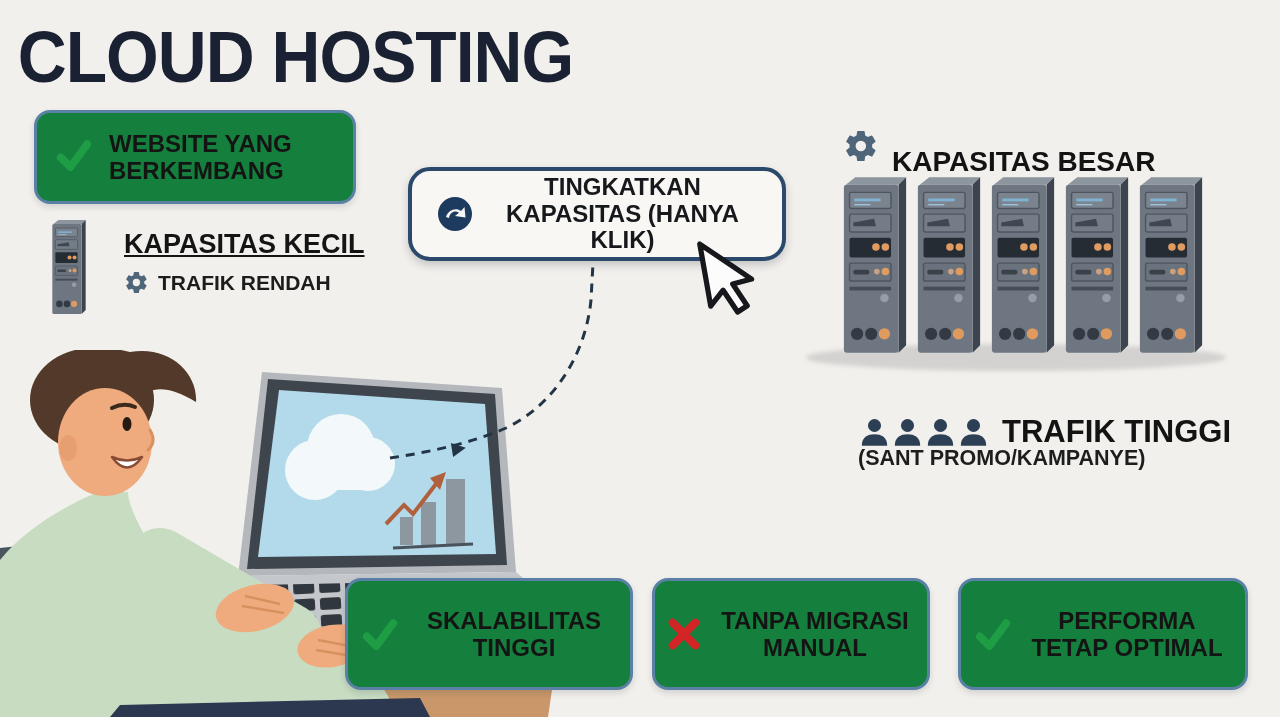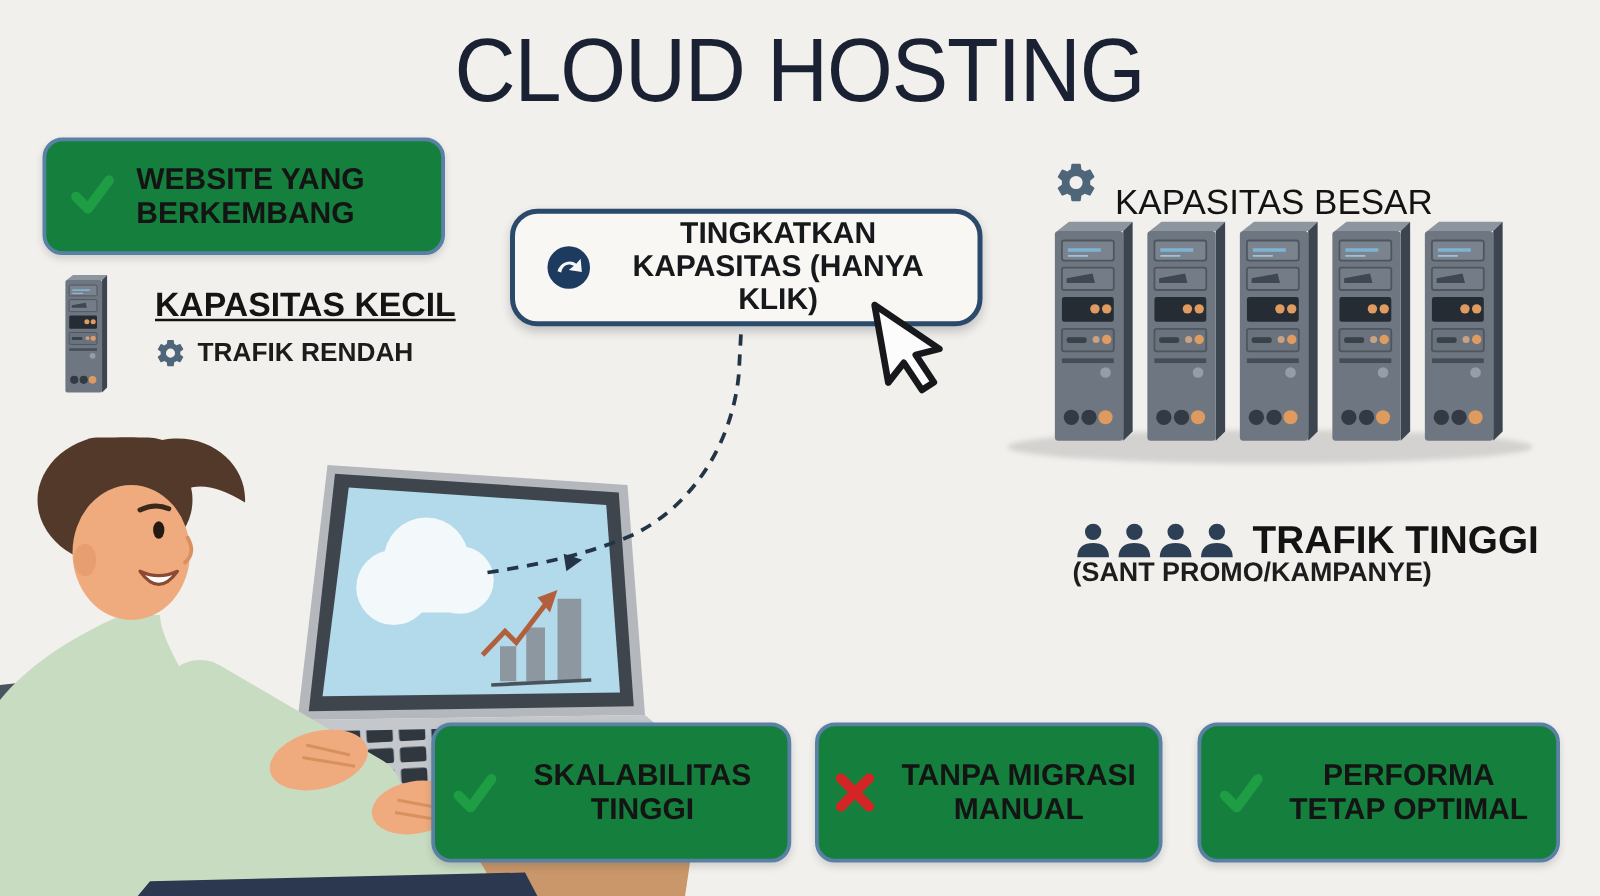--- a/index.html
+++ b/index.html
@@ -13,8 +13,8 @@
 
   
   .title{
-    left:0;right:0;top:16px;text-align:center;
-    font-size:72px;font-weight:400;letter-spacing:-1px;color:#1a2133;
+    left:0;right:0;top:16px;text-align:left;
+    font-size:72px;font-weight:700;letter-spacing:-1px;color:#1a2133;
   }
   .title span{display:inline-block;transform:scaleX(.94);}
 

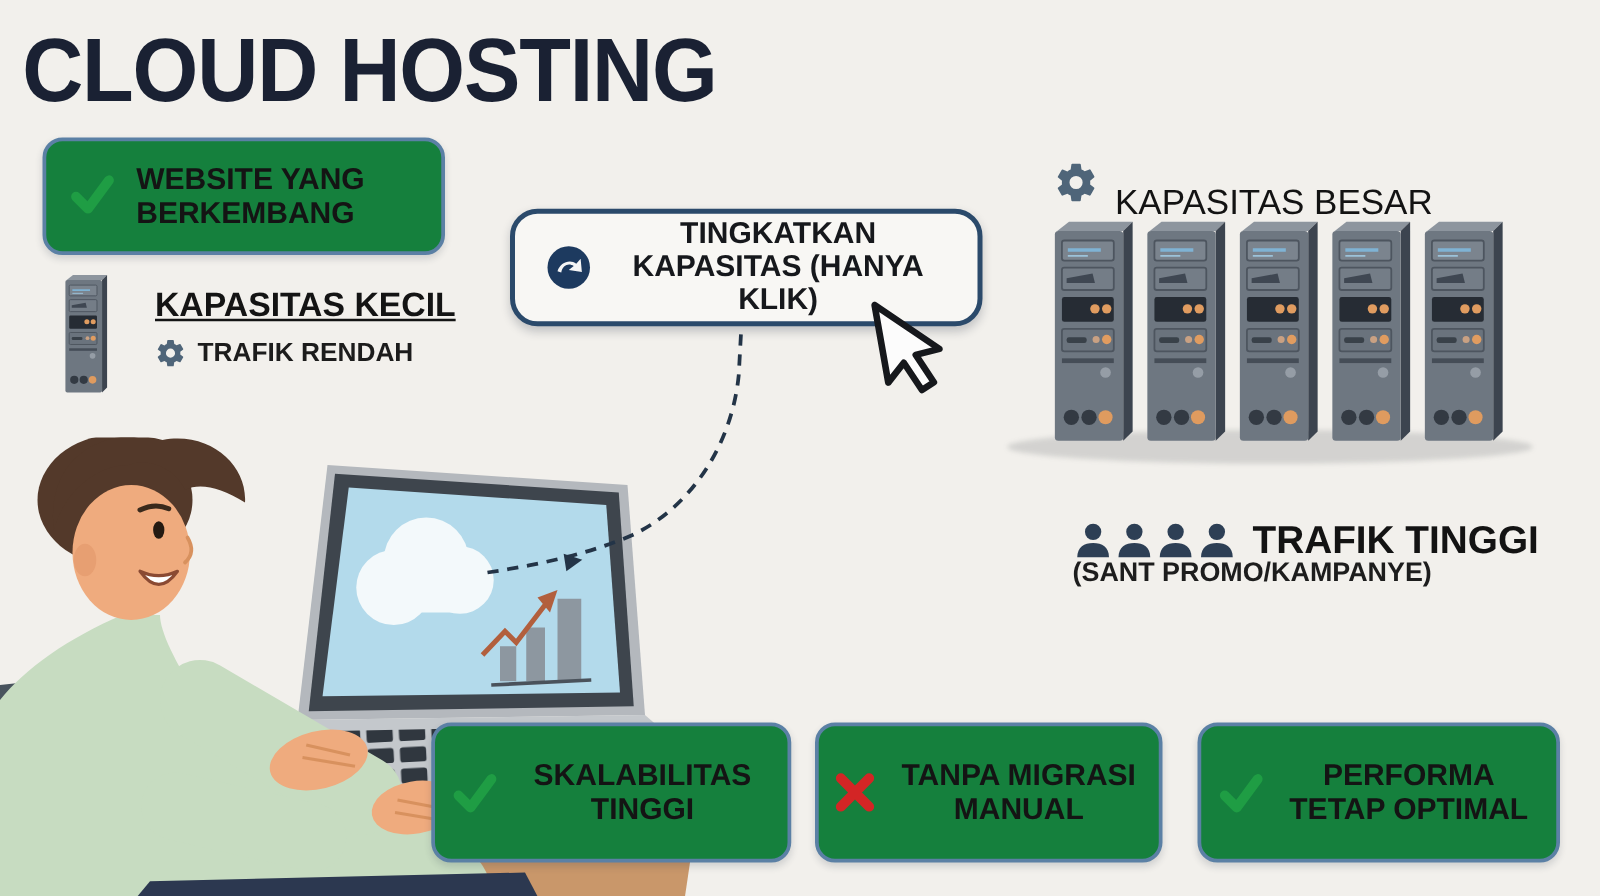--- a/index.html
+++ b/index.html
@@ -55,7 +55,7 @@
 
   
   .cap-besar{left:843px;top:114px;display:flex;align-items:center;gap:13px;}
-  .cap-besar .label{font-size:28px;font-weight:400;color:#131313;margin-top:32px;}
+  .cap-besar .label{font-size:28px;font-weight:700;color:#131313;margin-top:32px;}
   .rack-shadow{left:806px;top:344px;width:420px;height:27px;border-radius:50%;
     background:rgba(70,75,85,.18);filter:blur(2px);}
   .server-rack{left:842px;top:174px;display:flex;gap:8px;}

